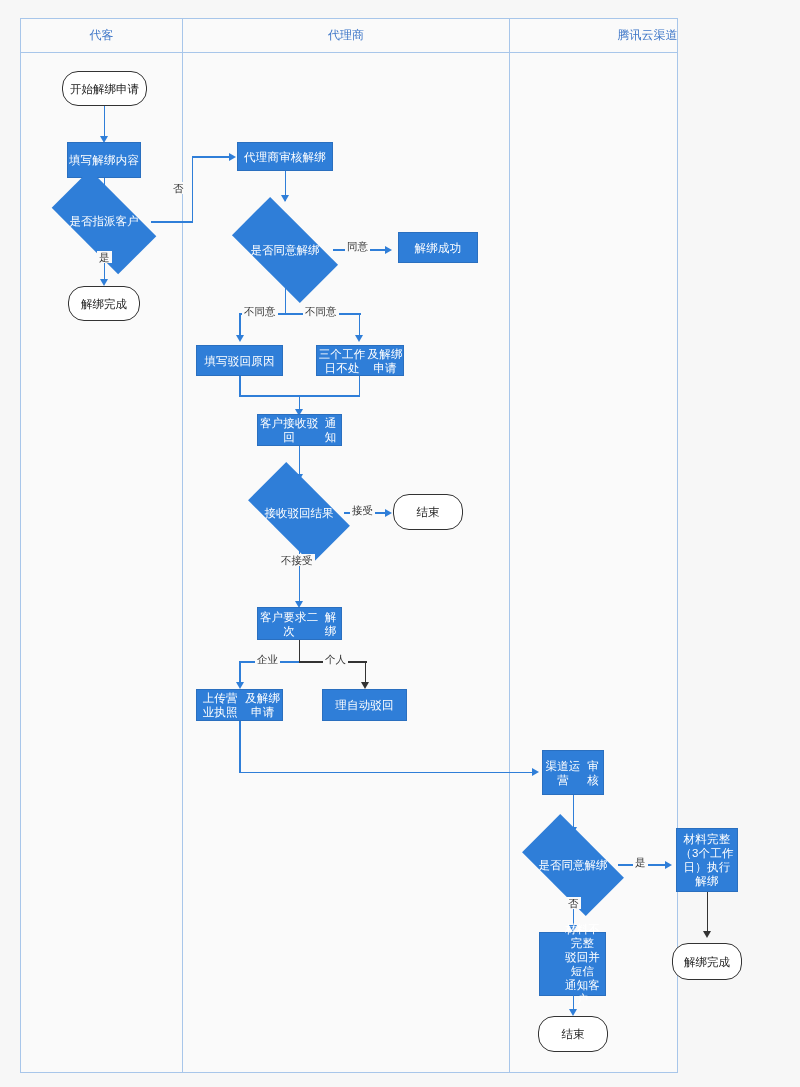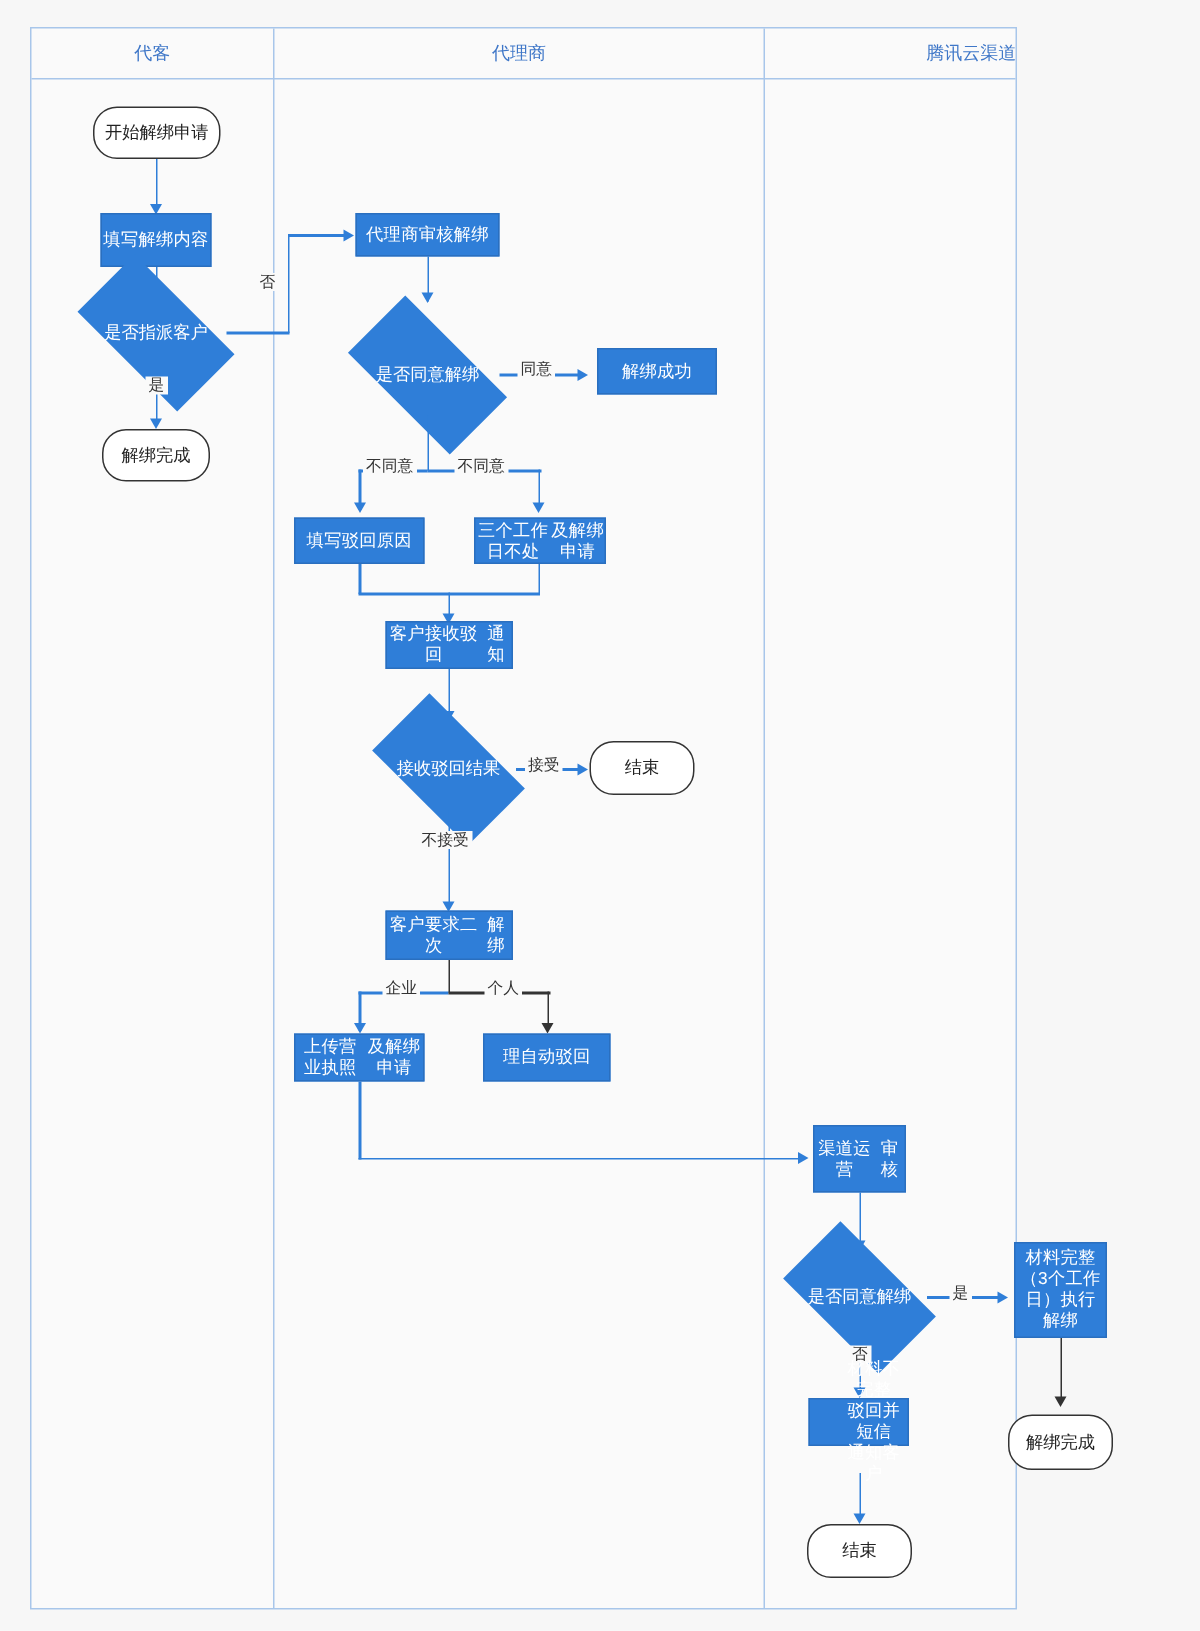--- a/index.html
+++ b/index.html
@@ -158,7 +158,7 @@
   <div class="ln v" style="left:103.5px;top:178px;height:20px;"></div>
   <div class="arw down" style="left:100px;top:192px;"></div>
 
-  <div class="node dia" style="left:57px;top:195px;width:94px;height:54px;">
+  <div class="node dia" style="left:57px;top:195px;width:94px;height:54px;font-family:Liberation Mono, monospace;">
     <div class="dia-bg"></div>
     <span class="dia-txt">是否指派客户</span>
   </div>

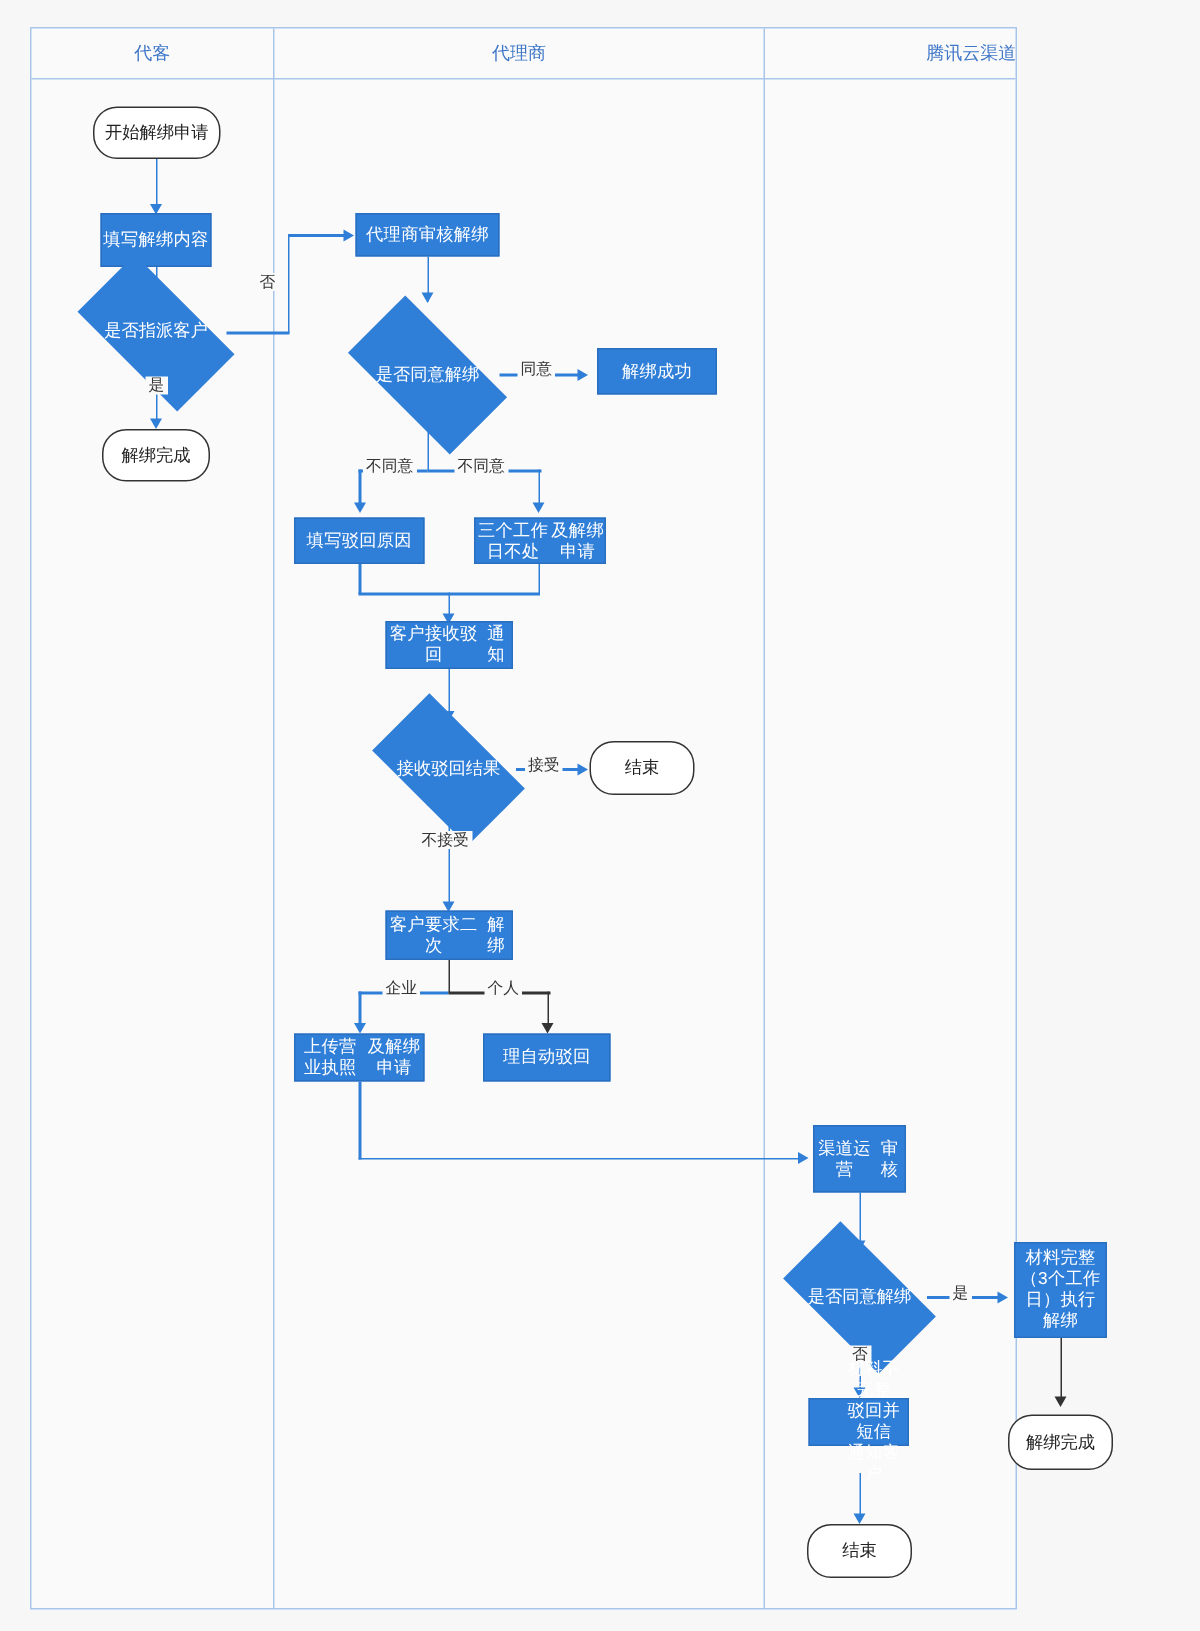--- a/index.html
+++ b/index.html
@@ -305,7 +305,7 @@
   <div class="arw down" style="left:569px;top:925px;"></div>
   <div class="elabel" style="left:566px;top:897px;">否</div>
 
-  <div class="node proc" style="left:539px;top:932px;width:67px;height:32px;padding-left:20px;">
+  <div class="node proc" style="left:539px;top:932px;width:67px;height:64px;padding-left:20px;">
     <div style="display:block;">
       <span>材料不完整</span><br>
       <span>驳回并短信</span><br>

